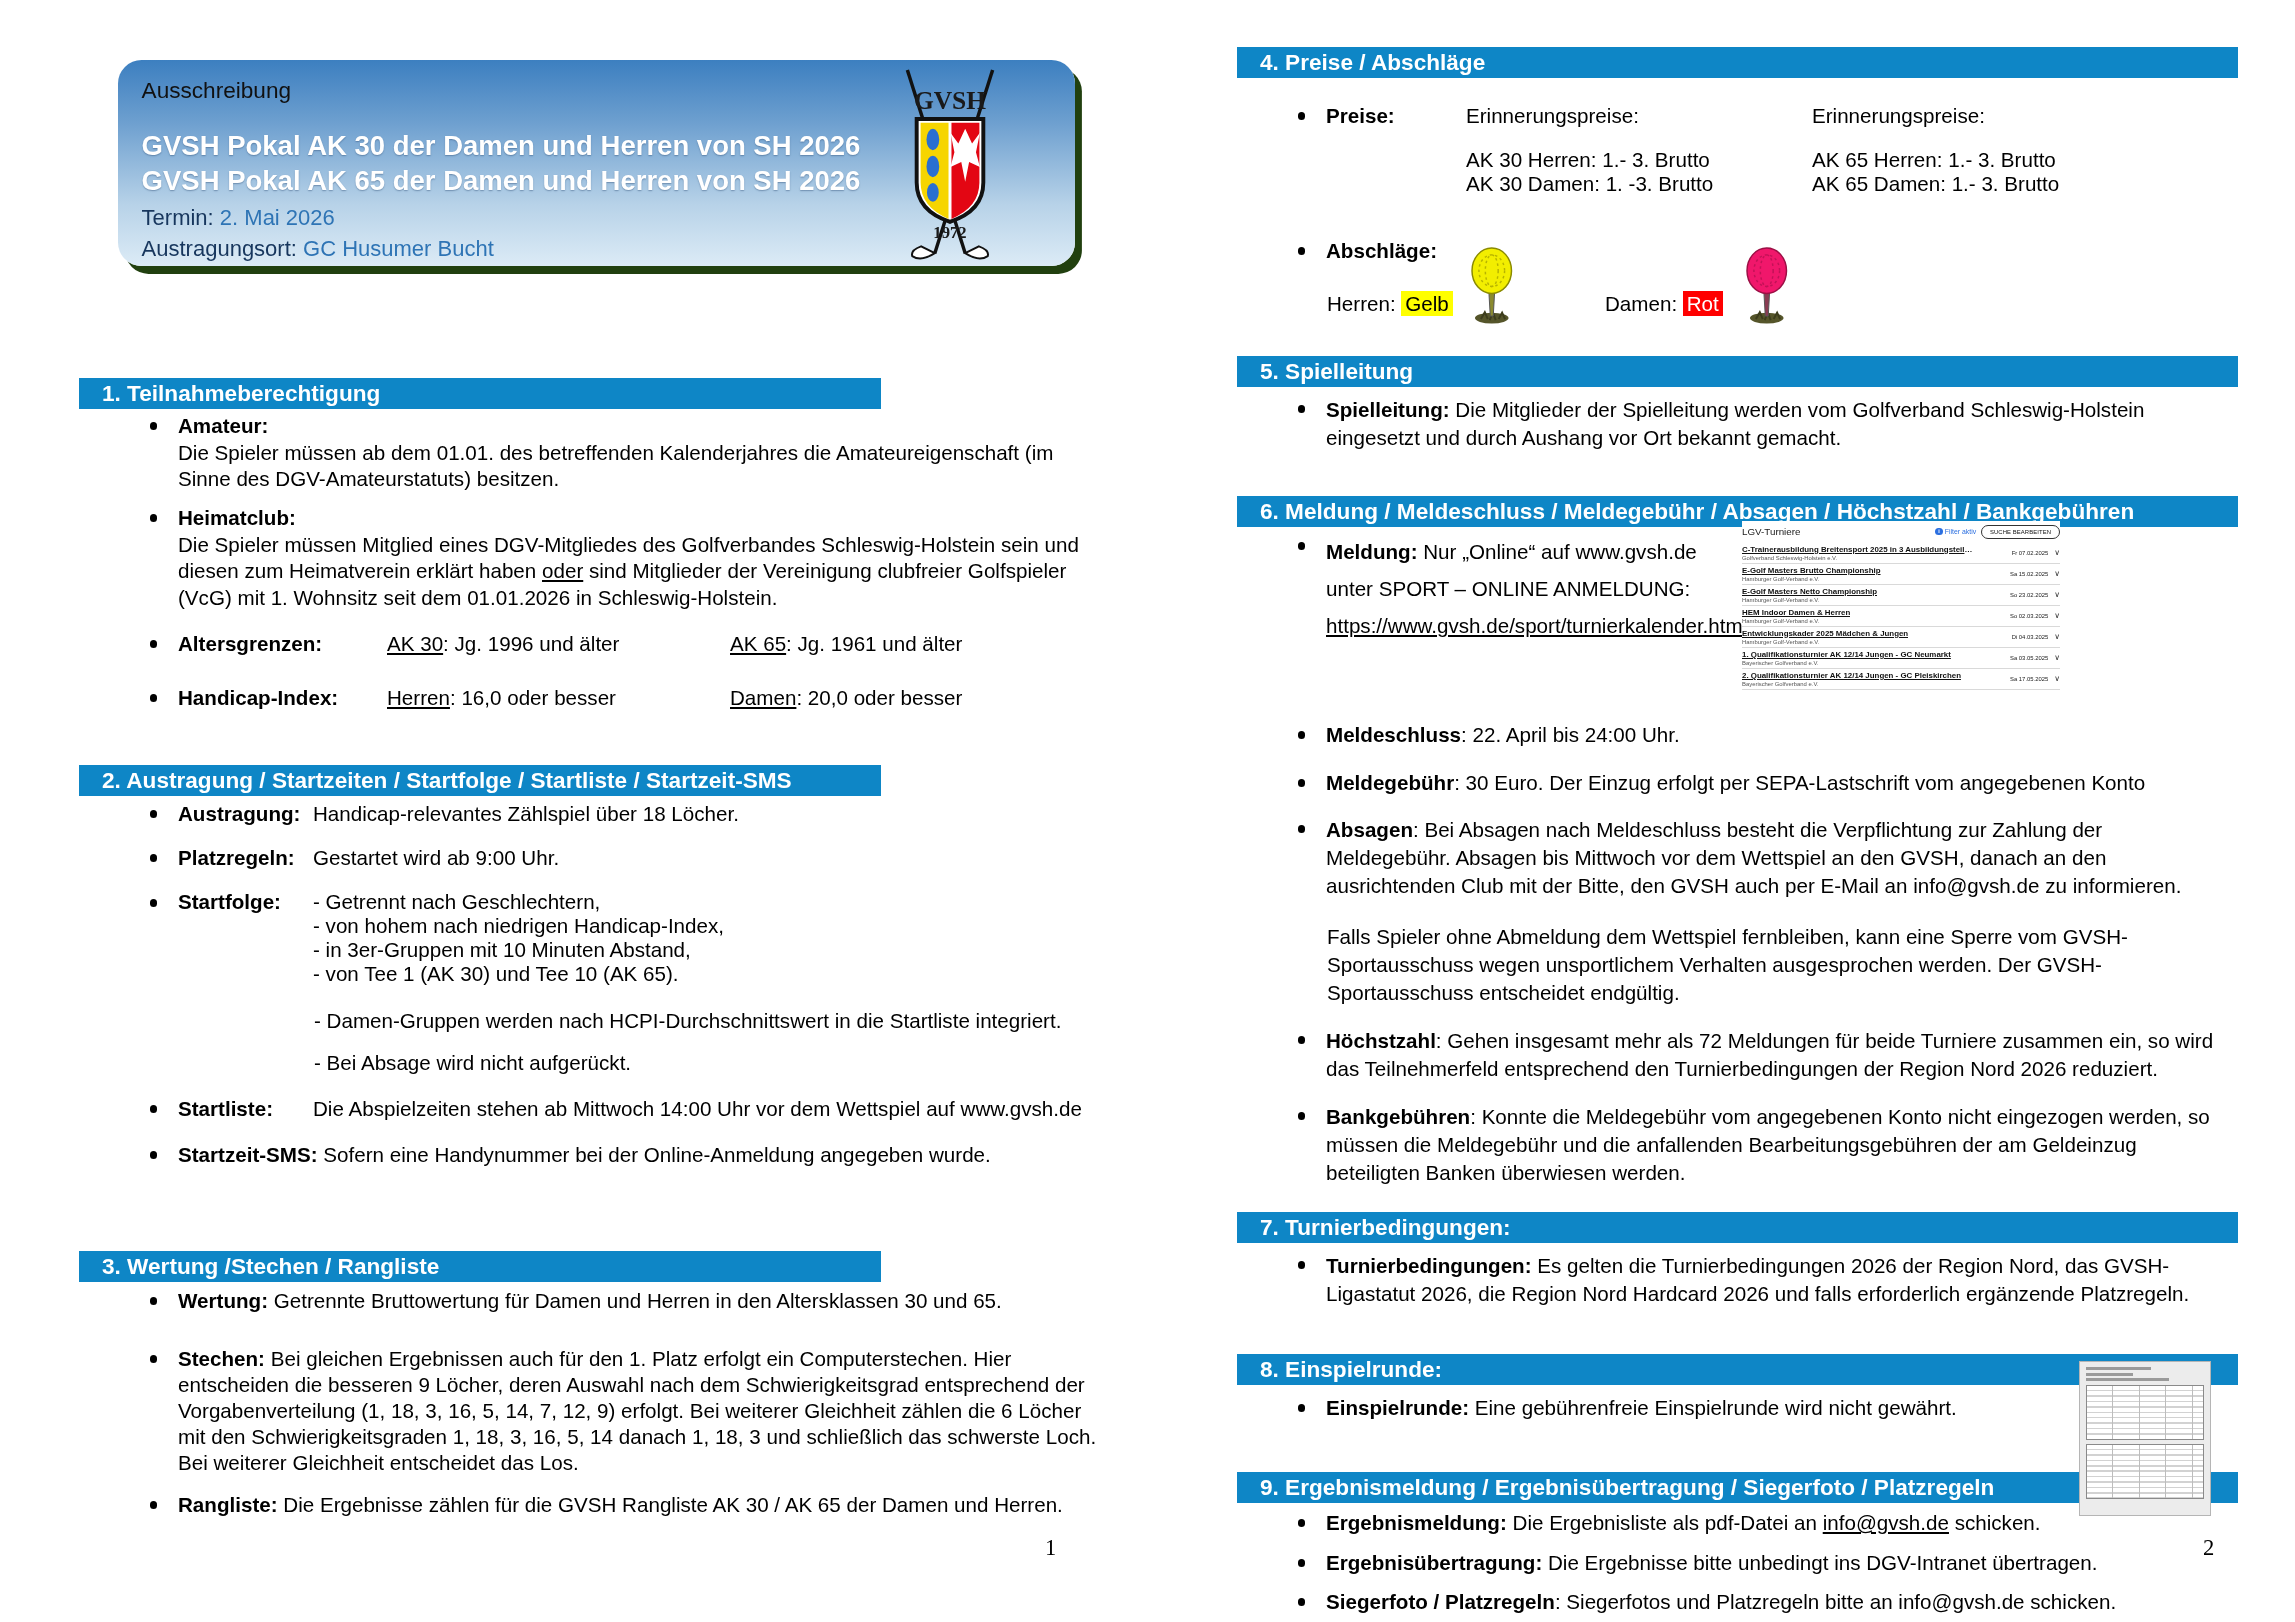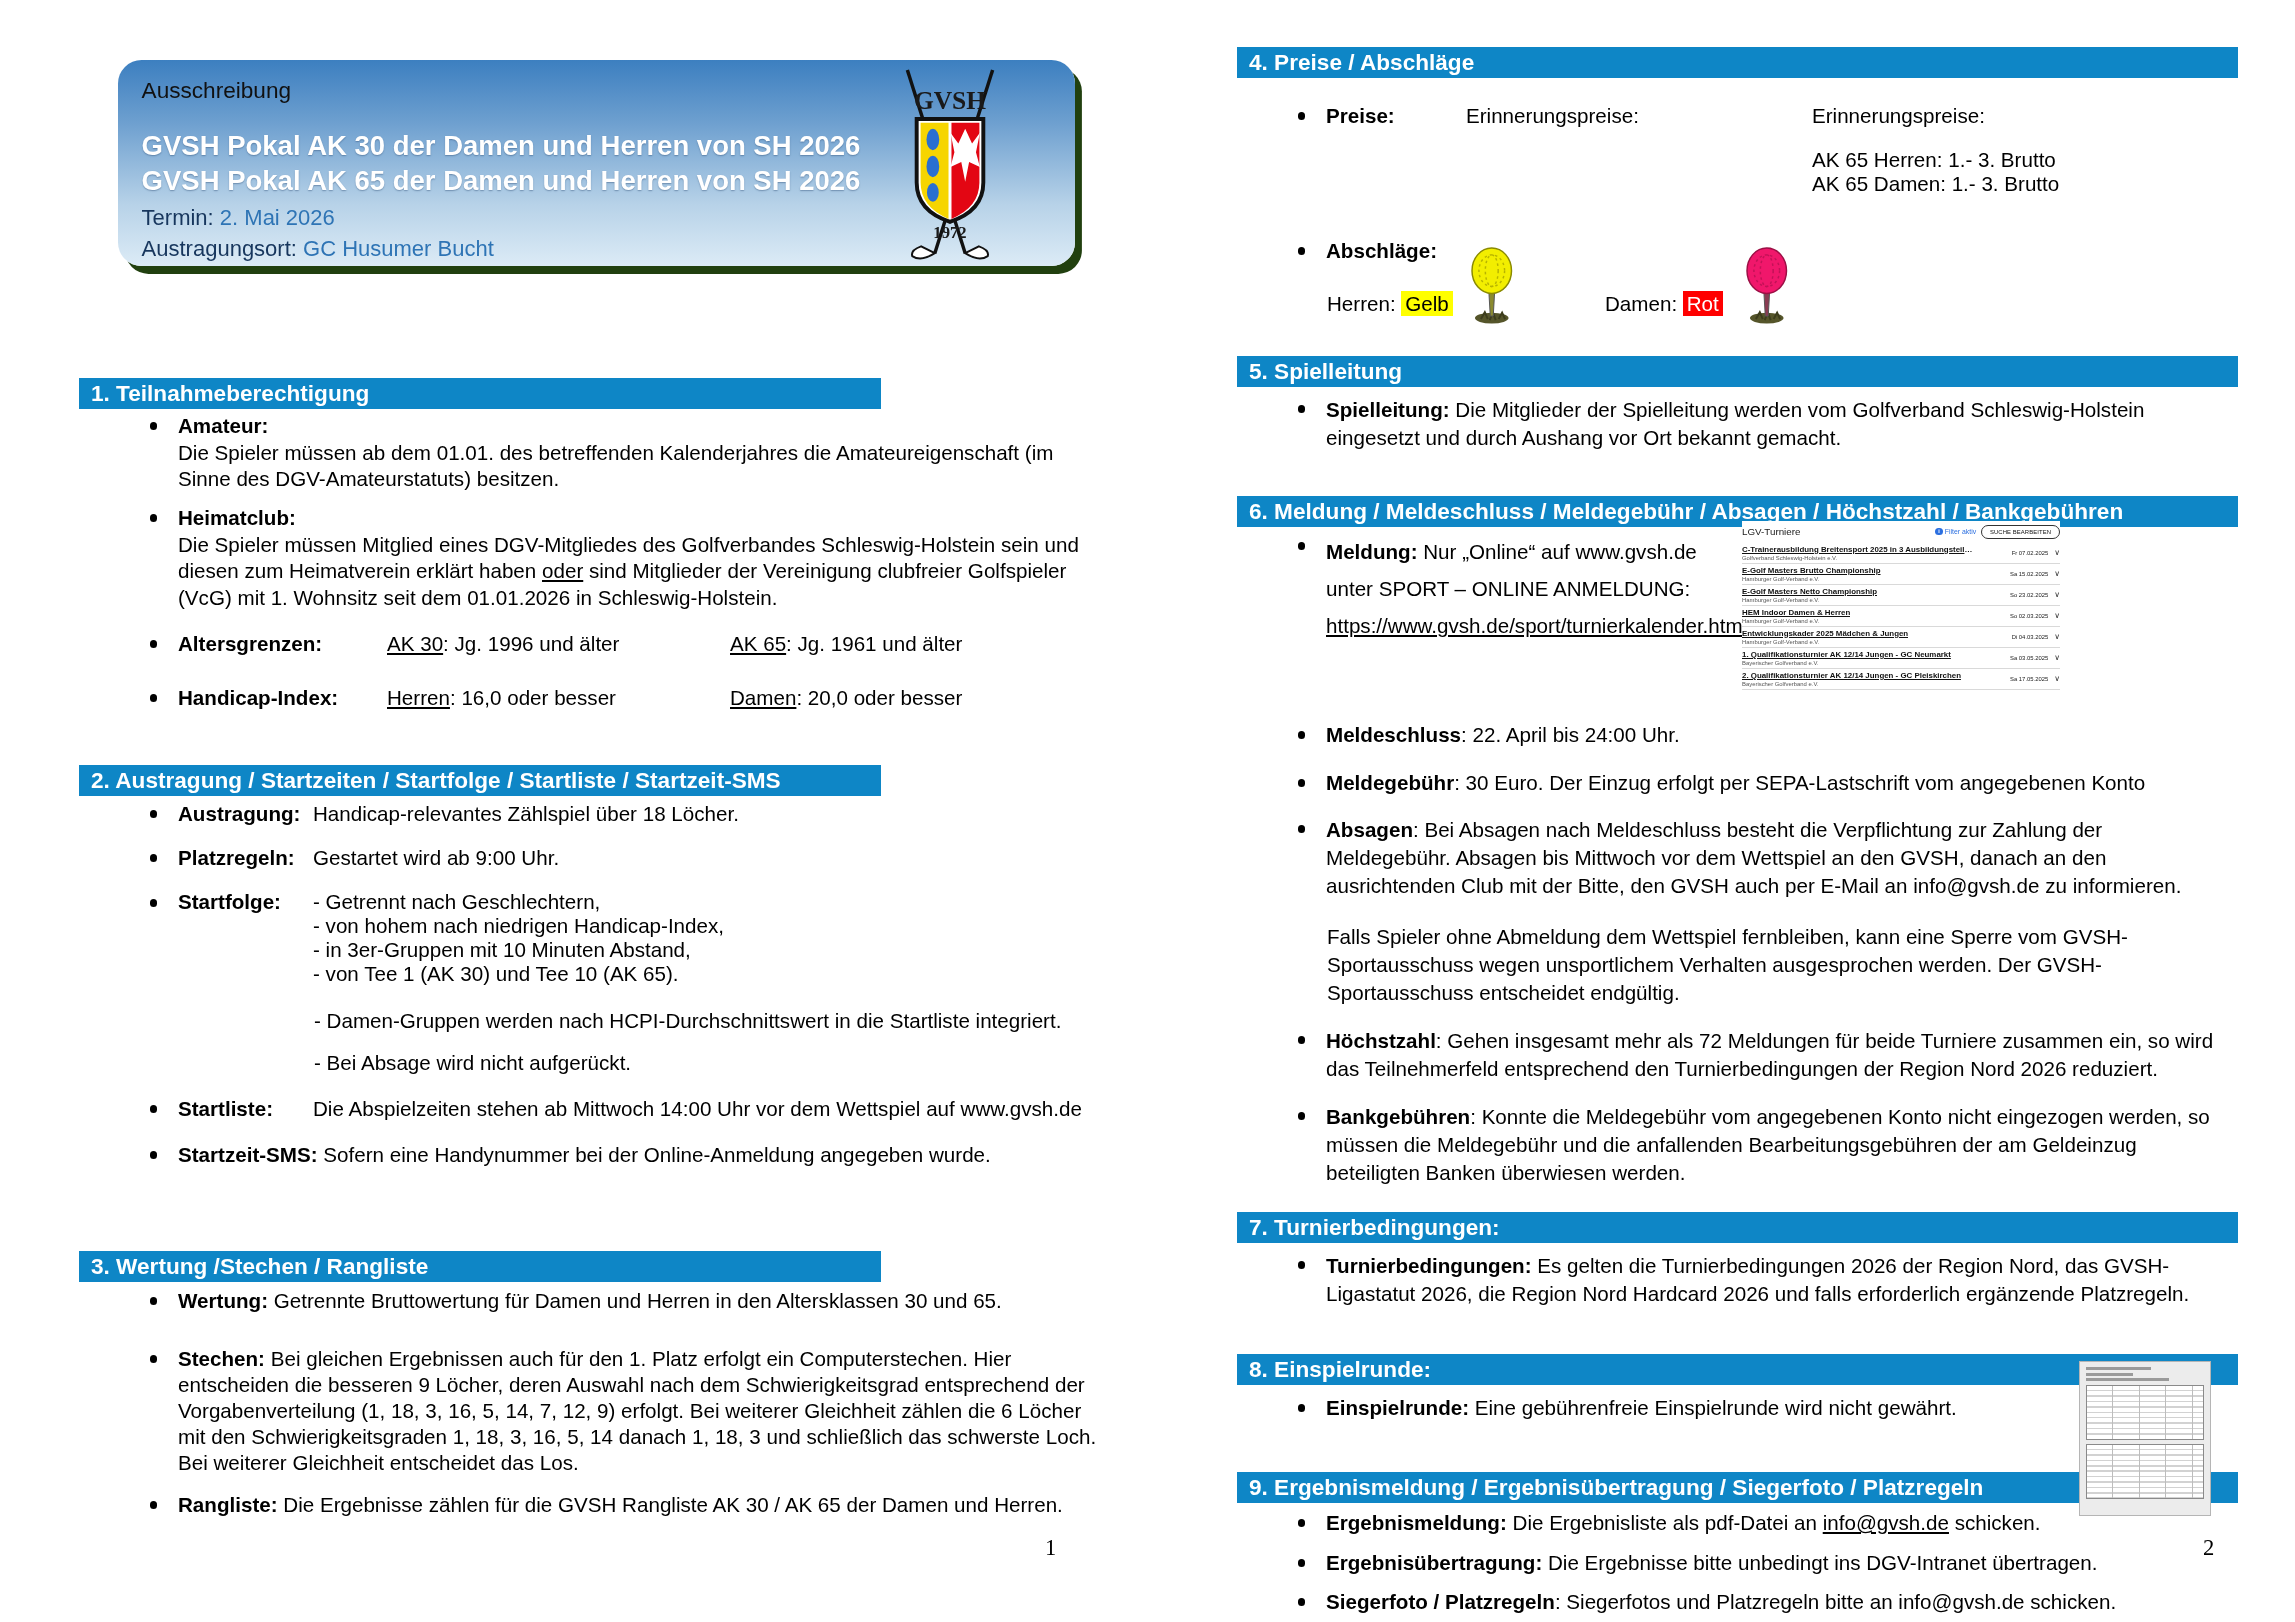--- a/index.html
+++ b/index.html
@@ -10,7 +10,7 @@
 
   
   .bar{position:absolute;background:#0e86c6;color:#fff;font-weight:bold;font-size:22.6px;
-       height:31px;line-height:31px;padding-left:12px;box-sizing:border-box;white-space:nowrap;}
+       height:31px;line-height:31px;padding-left:23px;box-sizing:border-box;white-space:nowrap;}
   #p1 .bar{left:79px;width:802px;}
   #p2 .bar{left:89px;width:1001px;}
 

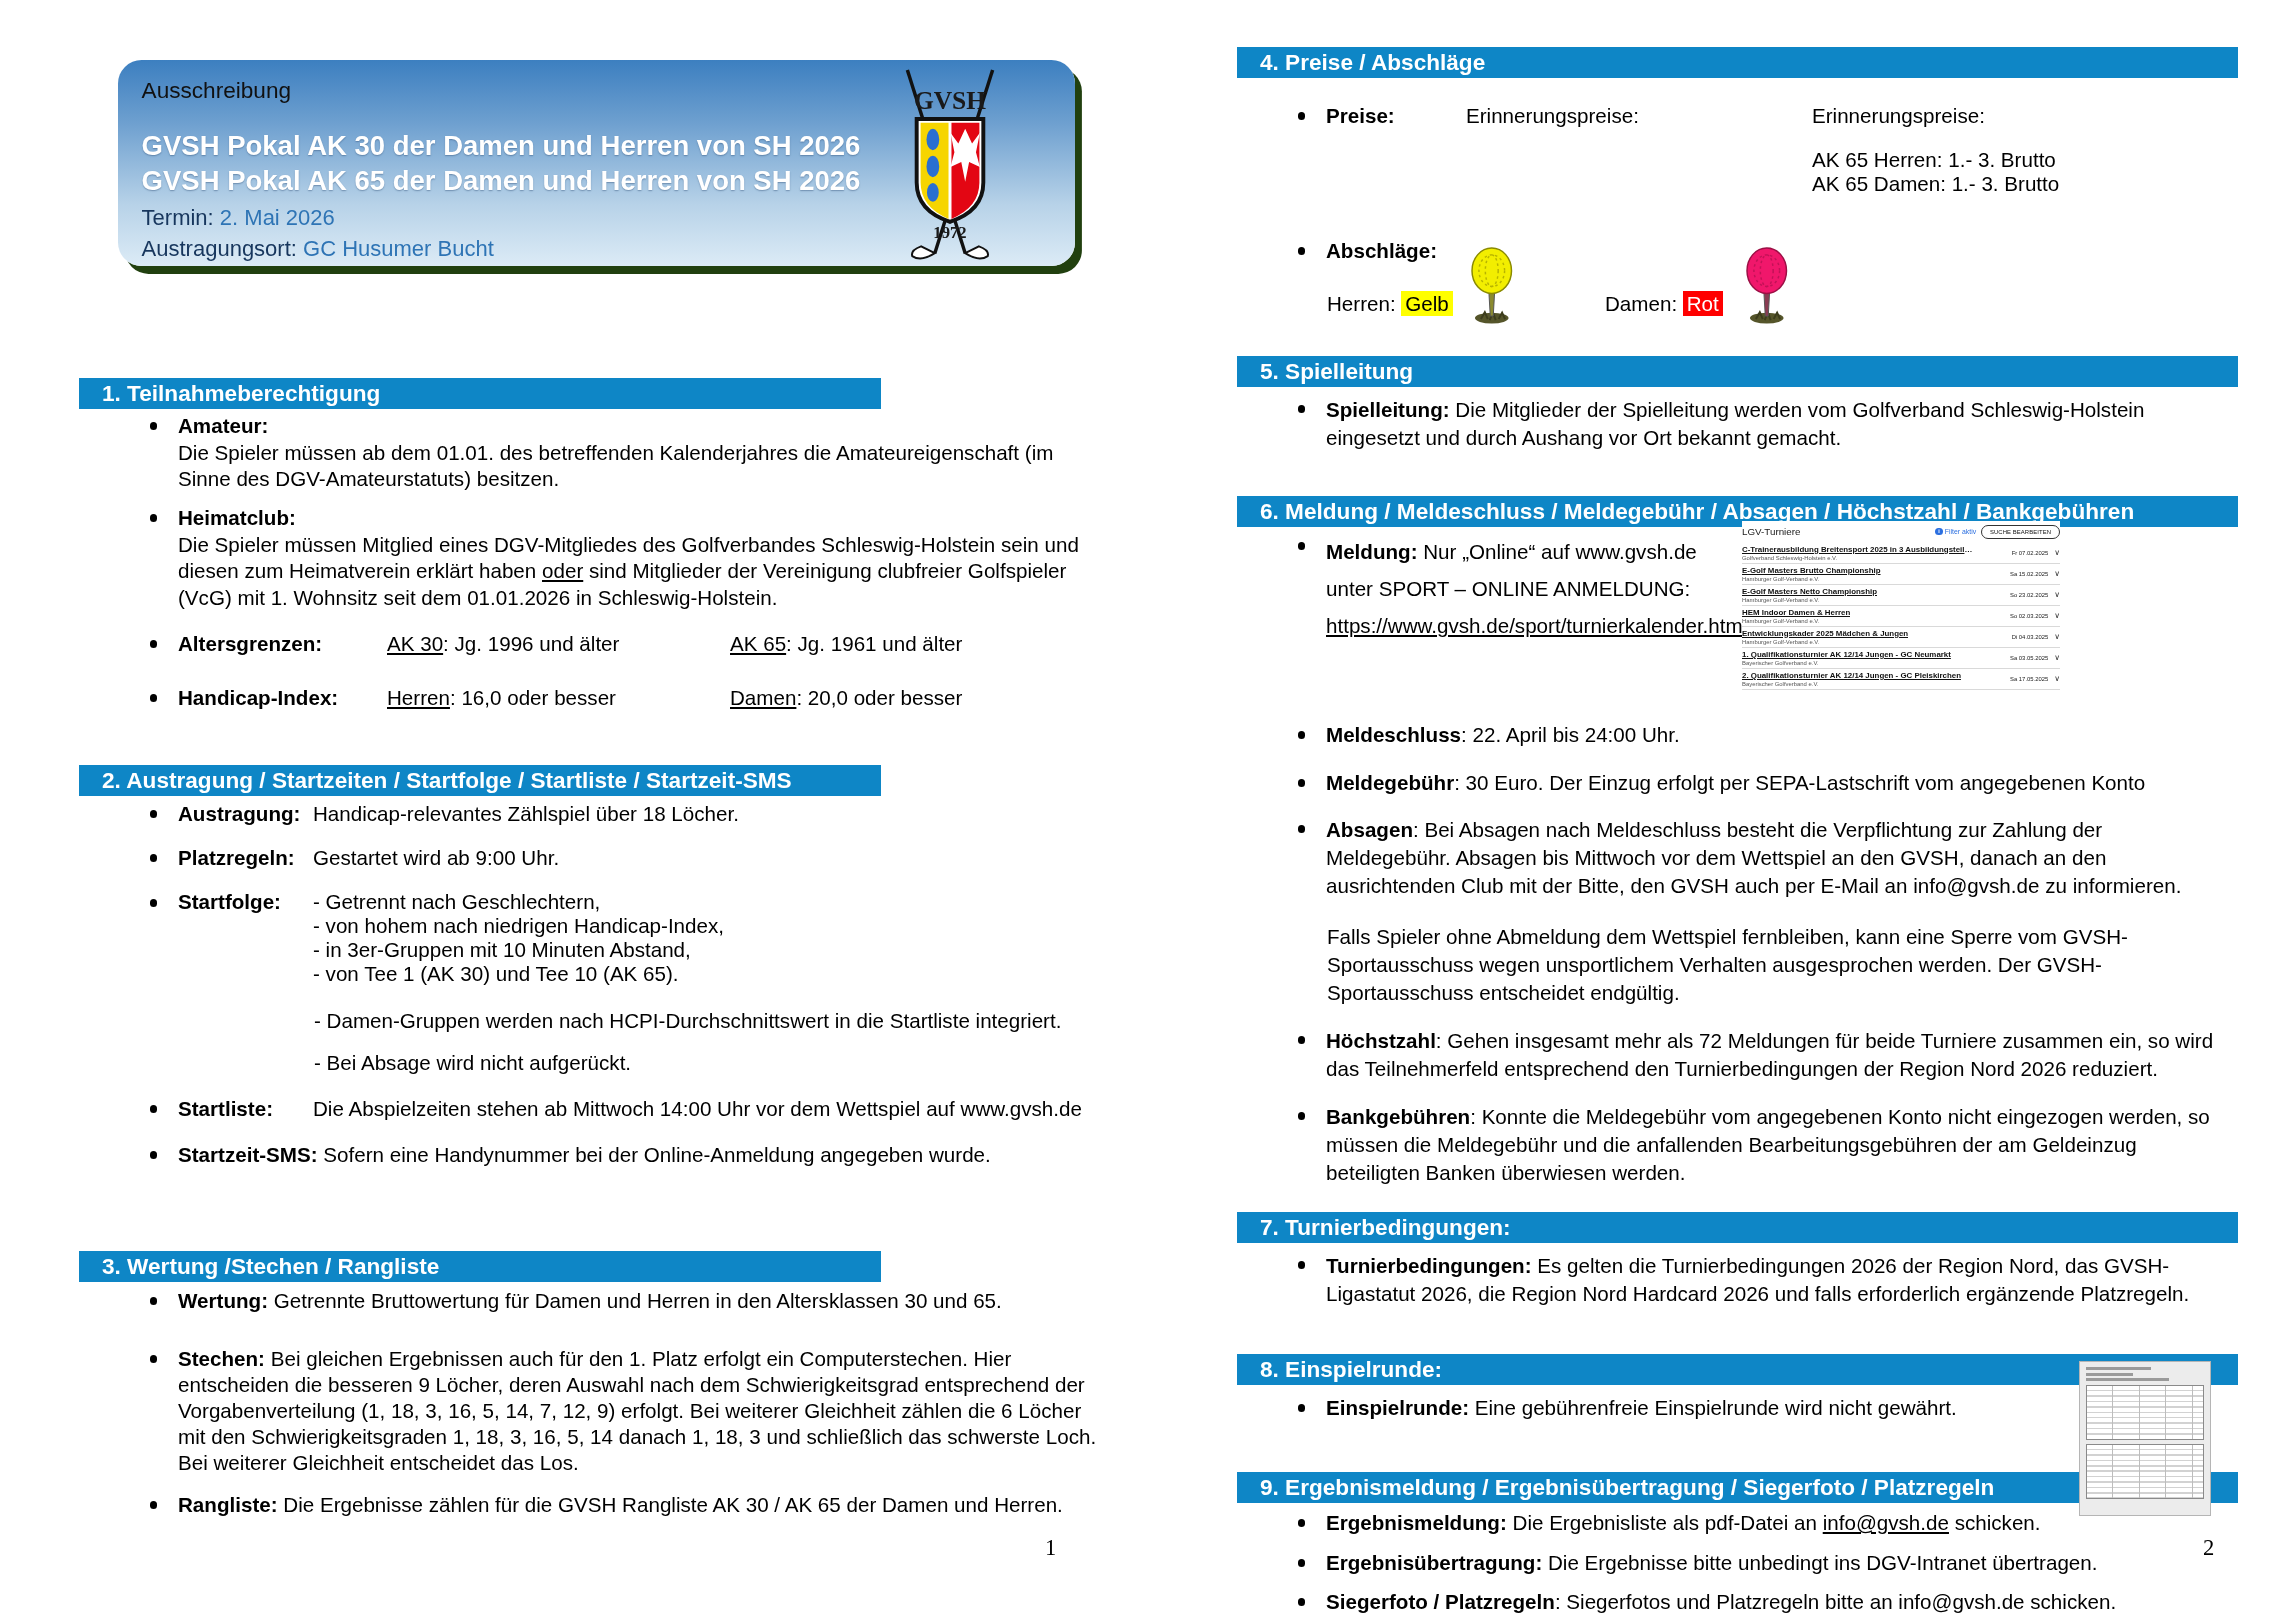--- a/index.html
+++ b/index.html
@@ -198,6 +198,10 @@
       <span class="lbl" style="width:140px;">Preise:</span>
       <span style="width:346px;">
         <div>Erinnerungspreise:</div>
+        <div style="margin-top:18.6px;line-height:23.6px;">
+          <div>AK 30 Herren:  1.- 3. Brutto</div>
+          <div>AK 30 Damen:  1. -3. Brutto</div>
+        </div>
       </span>
       <span>
         <div>Erinnerungspreise:</div>

